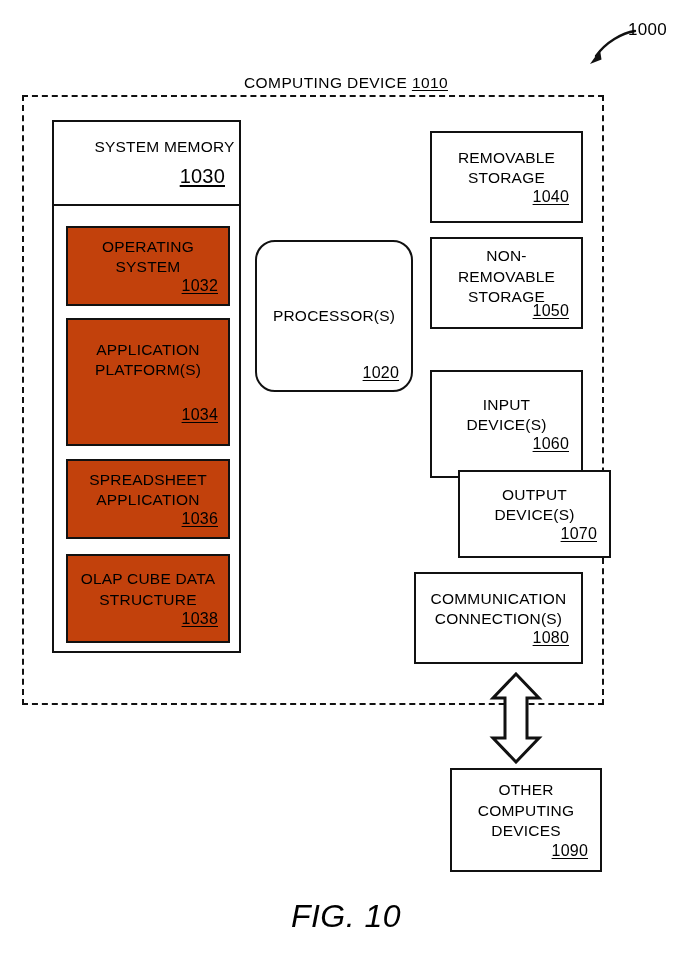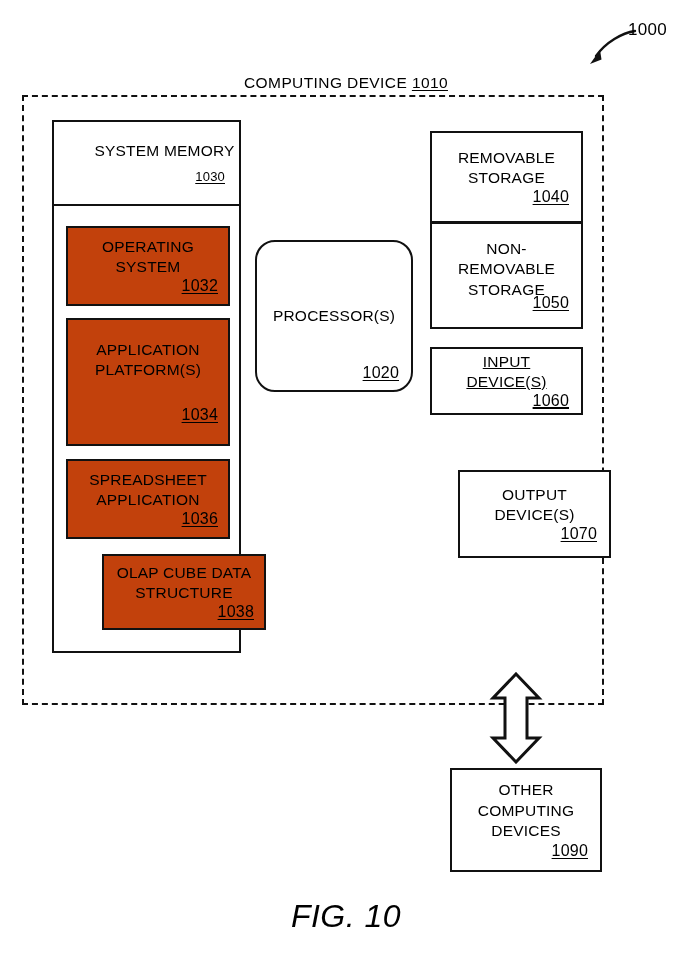--- a/index.html
+++ b/index.html
@@ -120,7 +120,7 @@
     letter-spacing: 0.2px;
   }
   #system-memory-header .ref {
-    font-size: 13px;
+    font-size: 20px;
     text-decoration: underline;
     text-underline-offset: 2px;
     text-align: right;

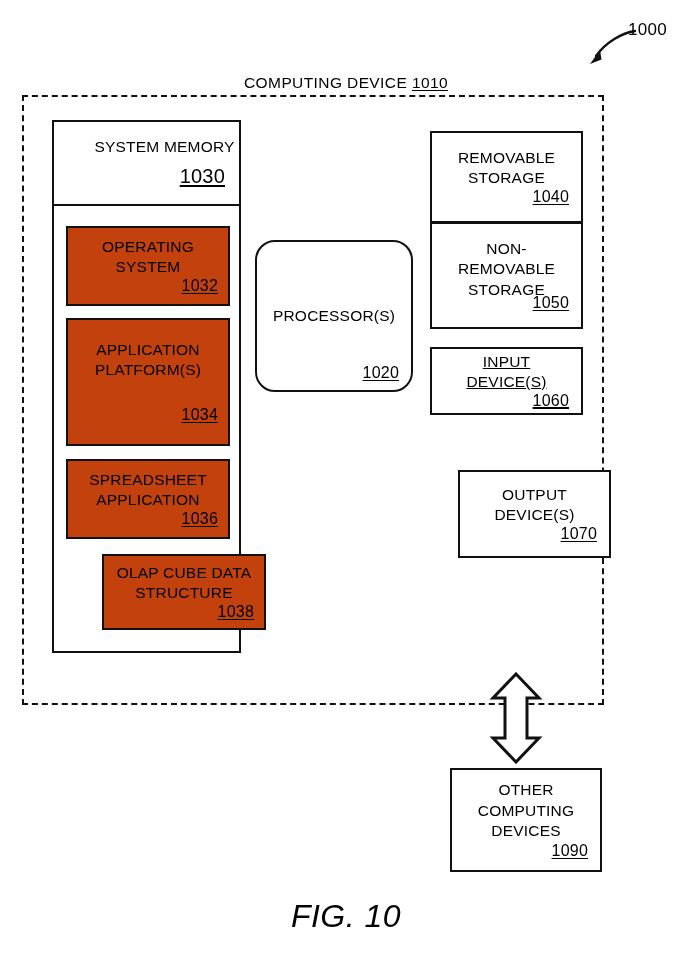--- a/index.html
+++ b/index.html
@@ -265,7 +265,7 @@
     <div class="ref">1040</div>
   </div>
 
-  <div class="node periph" style="top:222px;height:107px;">
+  <div class="node periph" style="top:237px;height:92px;">
     <div class="lines">NON-
 REMOVABLE
 STORAGE</div>

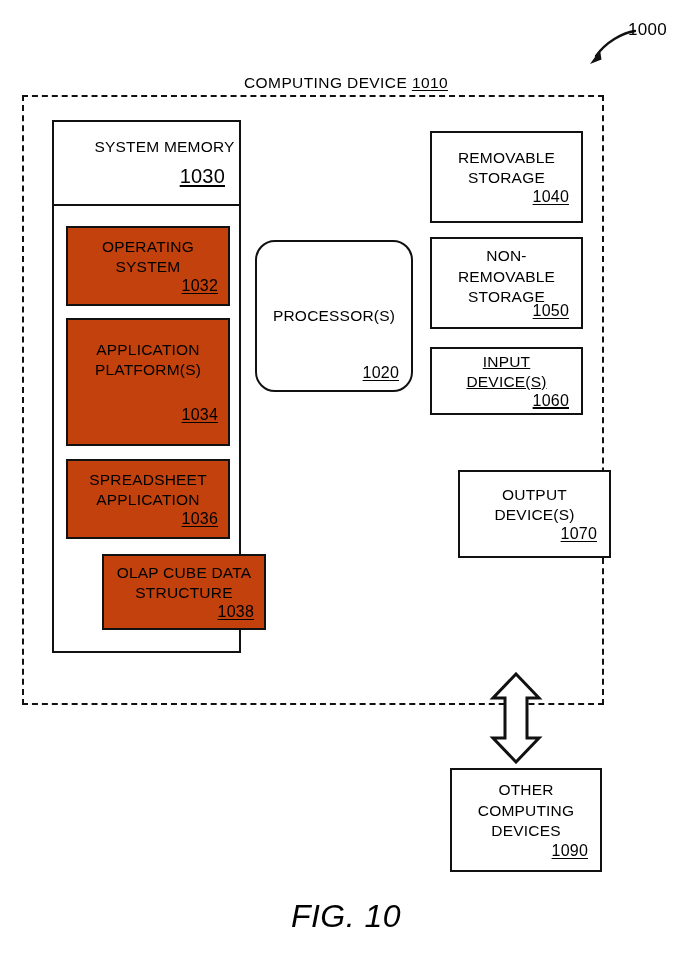--- a/index.html
+++ b/index.html
@@ -272,7 +272,7 @@
     <div class="ref" style="margin-top:-6px;">1050</div>
   </div>
 
-  <div class="node periph" style="top:347px;height:68px;text-decoration:underline;">
+  <div class="node periph" style="top:370px;height:108px;">
     <div class="lines">INPUT
 DEVICE(S)</div>
     <div class="ref">1060</div>

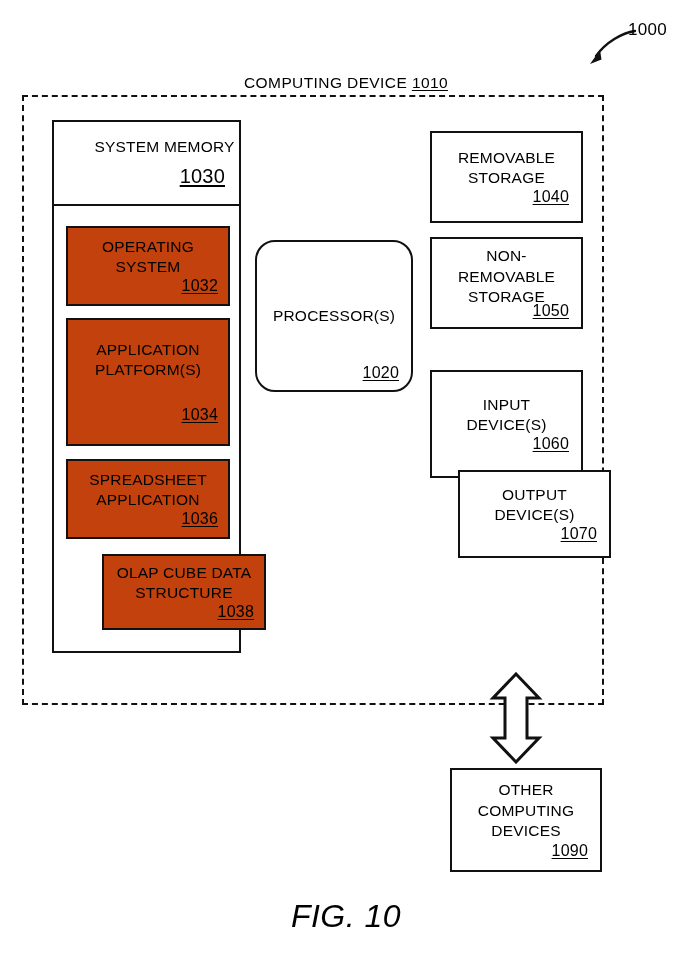--- a/index.html
+++ b/index.html
@@ -247,7 +247,7 @@
       <div class="ref">1036</div>
     </div>
 
-    <div class="mem-box" style="top:432px;height:76px;margin-left:36px;">
+    <div class="mem-box" style="top:432px;height:89px;">
       <div class="lines">OLAP CUBE DATA
 STRUCTURE</div>
       <div class="ref">1038</div>

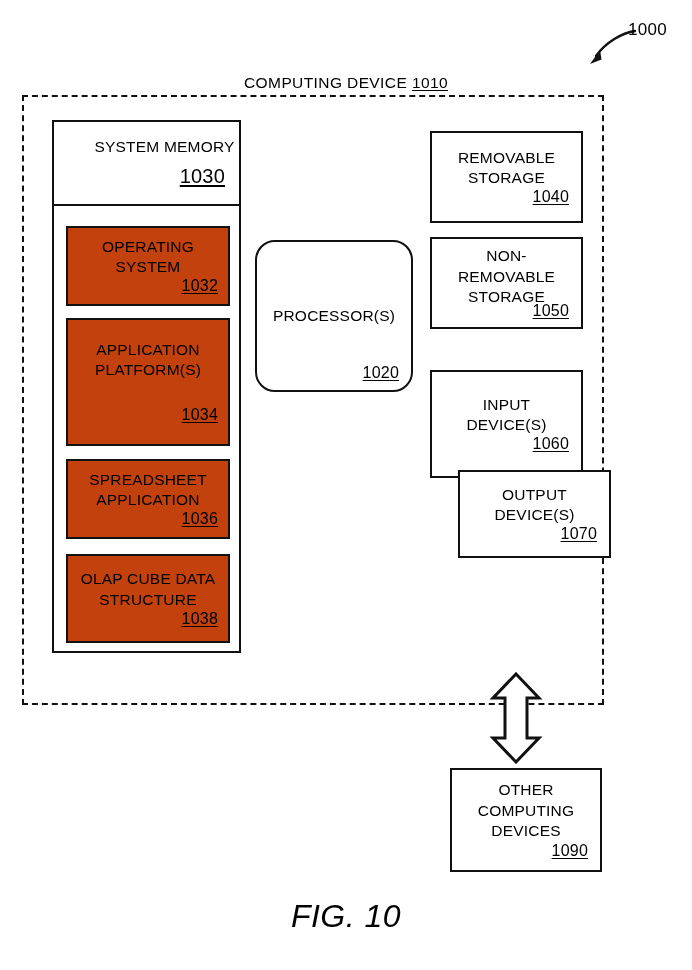--- a/index.html
+++ b/index.html
@@ -284,6 +284,11 @@
     <div class="ref">1070</div>
   </div>
 
+  <div class="node" style="left:414px;top:572px;width:169px;height:92px;">
+    <div class="lines">COMMUNICATION
+CONNECTION(S)</div>
+    <div class="ref">1080</div>
+  </div>
 
   <svg id="comm-arrow" viewBox="0 0 54 92">
     <path d="M27 2 L50 26 L38 26 L38 66 L50 66 L27 90 L4 66 L16 66 L16 26 L4 26 Z" fill="#ffffff" stroke="#111111" stroke-width="3" stroke-linejoin="miter"></path>

